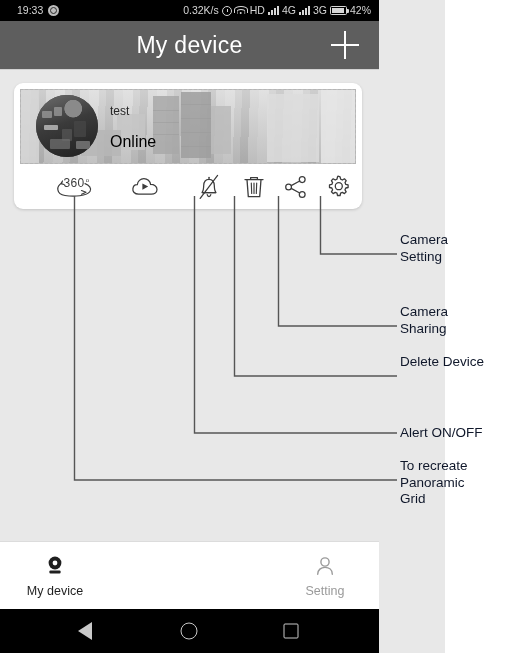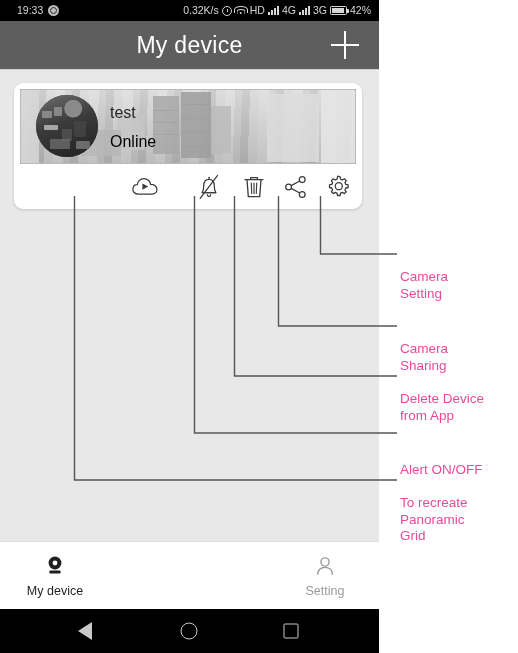--- a/index.html
+++ b/index.html
@@ -13,7 +13,7 @@
 
   
   #phone{
-    position:absolute;left:0;top:0;width:379px;height:653px;
+    position:absolute;left:0;top:0;width:445px;height:653px;
     background:#e8e8e8;
     overflow:hidden;
   }

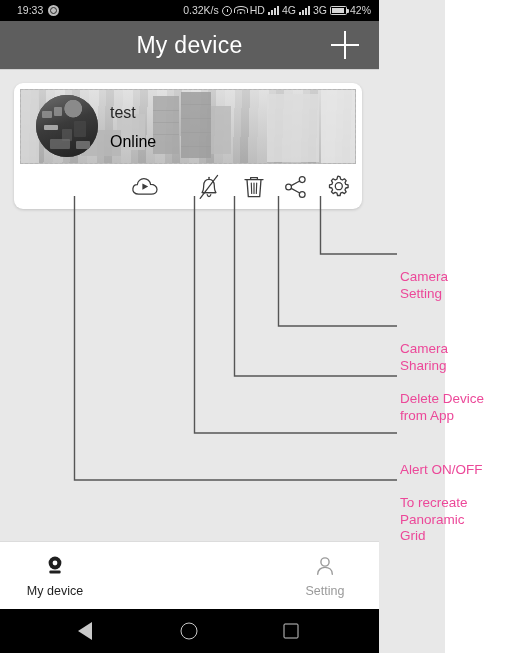--- a/index.html
+++ b/index.html
@@ -130,7 +130,7 @@
   #card .avatar .p7{left:40px;top:46px;width:14px;height:8px;background:#828282;}
 
   #card .dev-name{
-    position:absolute;left:96px;top:21px;font-size:16px;color:#262626;
+    position:absolute;left:96px;top:21px;font-size:12px;color:#262626;
   }
   #card .dev-status{
     position:absolute;left:96px;top:50px;font-size:16px;color:#000000;

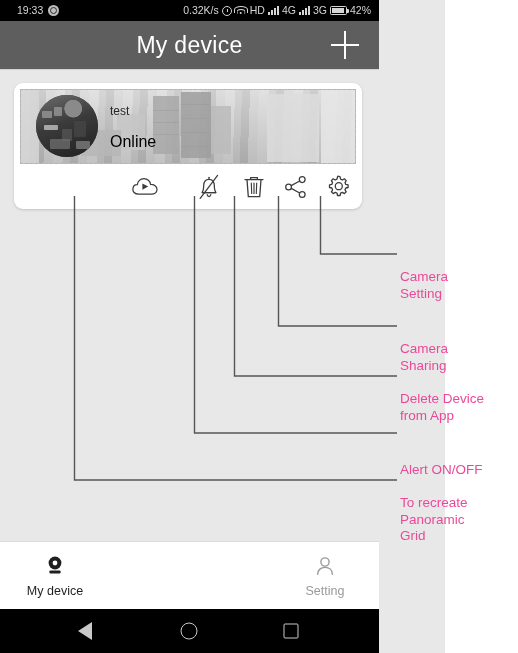--- a/index.html
+++ b/index.html
@@ -257,6 +257,15 @@
 
       <div class="actions">
 
+        <div class="act" style="left:37px">
+          <svg width="40" height="26" viewBox="0 0 40 26">
+            <text x="20" y="13" text-anchor="middle" font-family="Liberation Sans, sans-serif" font-size="12" fill="#3c3c3c" letter-spacing="0.4">360</text>
+            <text x="33.5" y="7.5" text-anchor="middle" font-family="Liberation Sans, sans-serif" font-size="6" fill="#3c3c3c">o</text>
+            <path d="M8 9 C2 12, 2 20, 11 21.5 C20 23, 33 22, 36 17.5 C38 14.5, 35 11, 31 9.6" fill="none" stroke="#3c3c3c" stroke-width="1.2" stroke-linecap="round"></path>
+            <path d="M27.5 16.5 L32 18.2 L27.6 20.2" fill="none" stroke="#3c3c3c" stroke-width="1.2" stroke-linecap="round" stroke-linejoin="round"></path>
+            <path d="M8.5 7 L7 9.6 L10 10.5" fill="none" stroke="#3c3c3c" stroke-width="1.2" stroke-linecap="round" stroke-linejoin="round"></path>
+          </svg>
+        </div>
 
         <div class="act" style="left:108px">
           <svg width="28" height="24" viewBox="0 0 28 24">

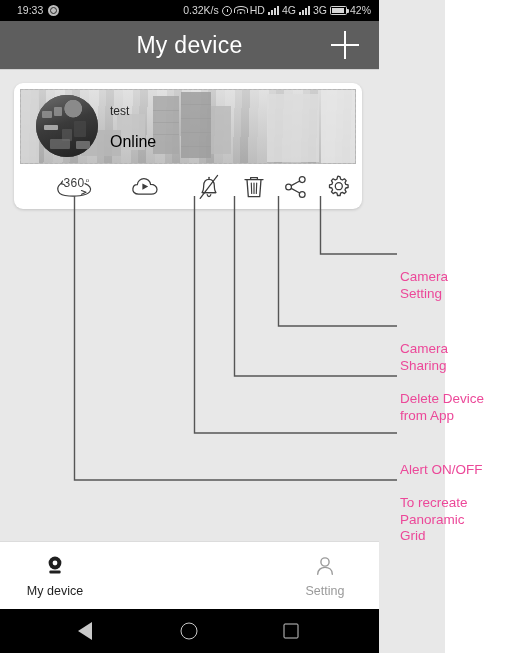--- a/index.html
+++ b/index.html
@@ -148,7 +148,7 @@
   
   .anno{
     position:absolute;left:400px;
-    font-size:13.5px;color:#ec4899;line-height:16.5px;margin-top:37px;
+    font-size:13.5px;color:#0f172a;line-height:16.5px;
   }
 
   

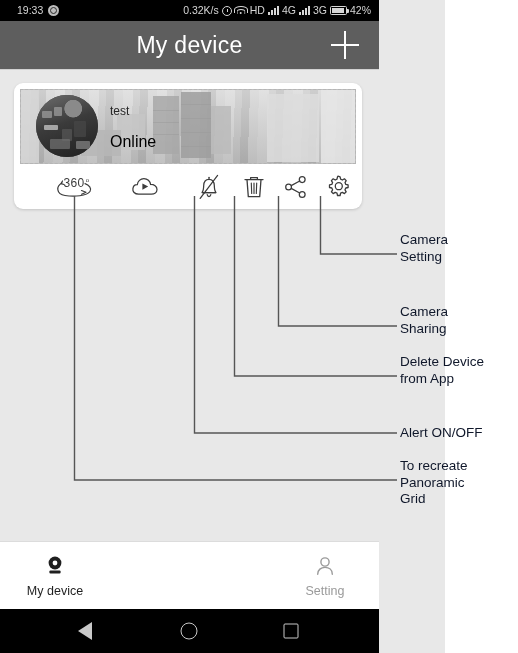--- a/index.html
+++ b/index.html
@@ -380,7 +380,6 @@
 
 <div class="anno" style="top:354px">
   <div>Delete Device</div>
-  <div>from App</div>
 </div>
 
 <div class="anno" style="top:425px">

